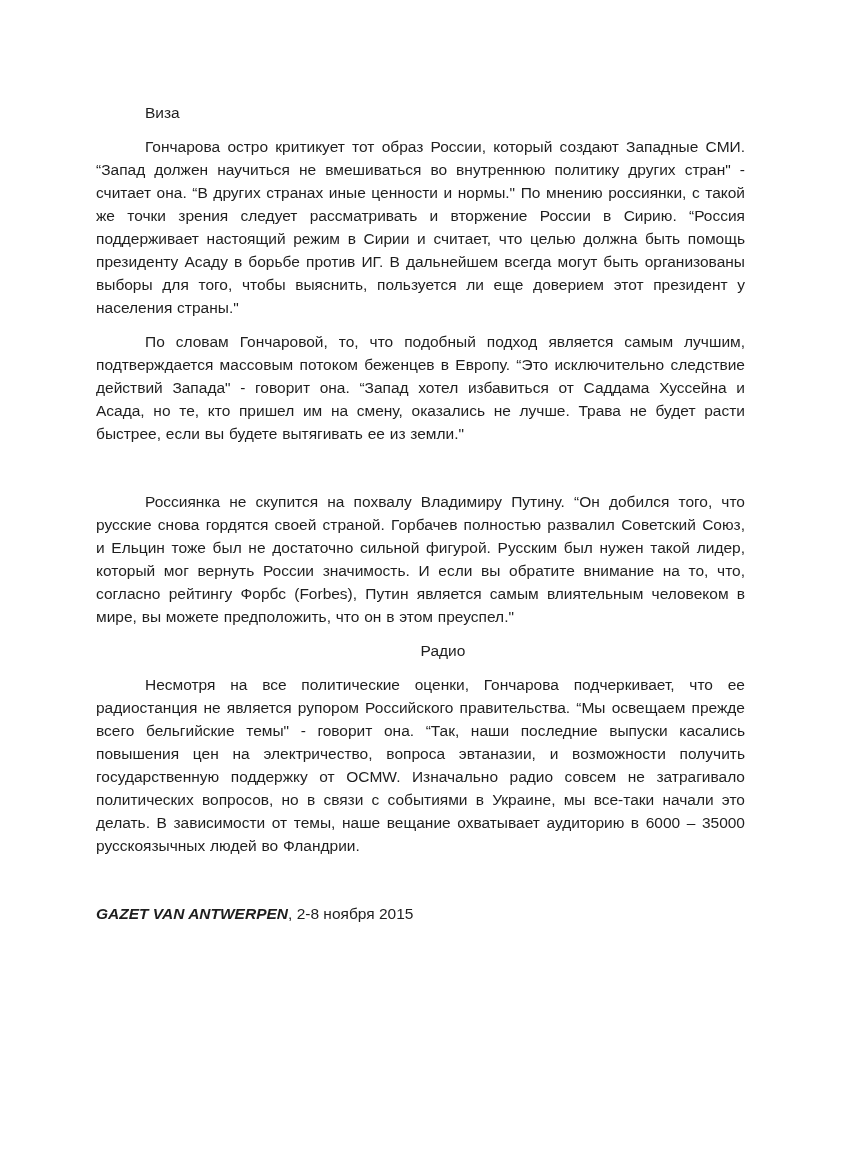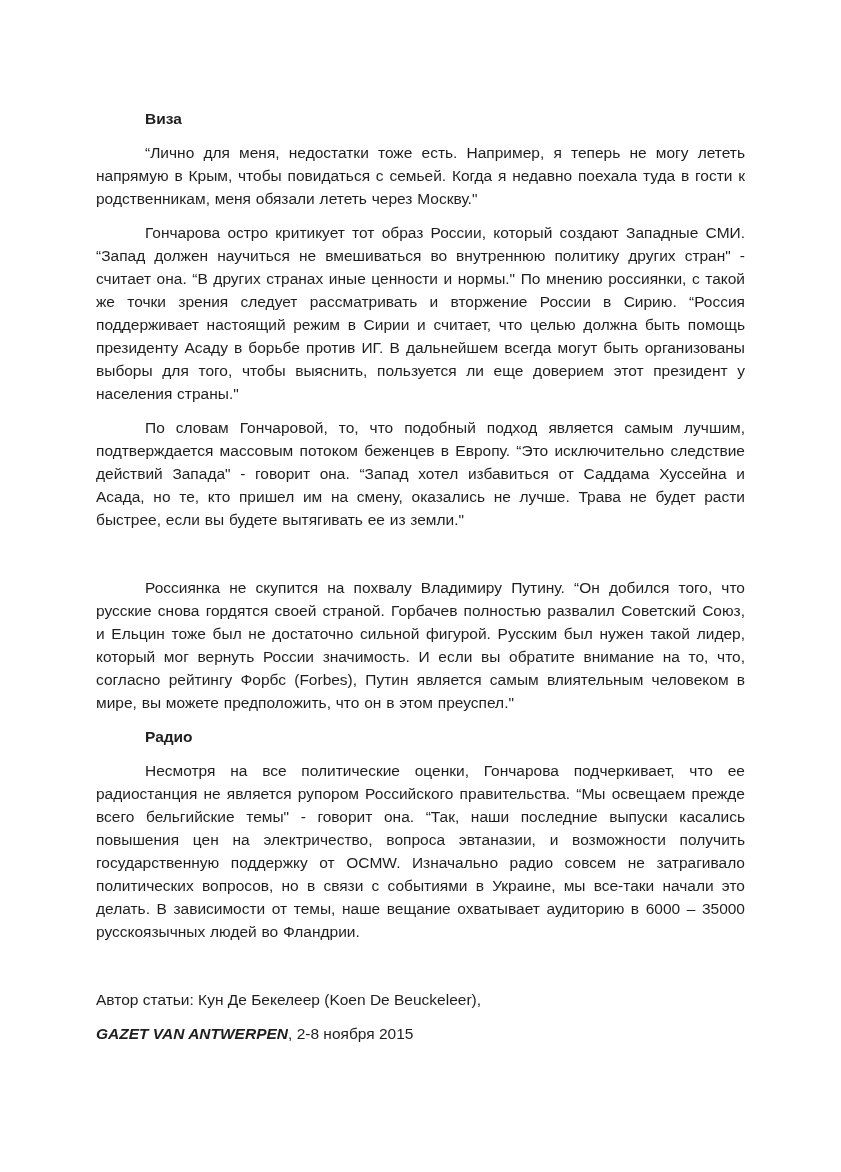--- a/index.html
+++ b/index.html
@@ -21,9 +21,9 @@
     overflow: hidden;
   }
   .heading {
-    margin: 10px;
+    margin: 4px;
     font-size: 15.5px;
-    font-weight: bold;
+    font-weight: normal;
     margin-left: 49px;
   }
   .heading.spaced {

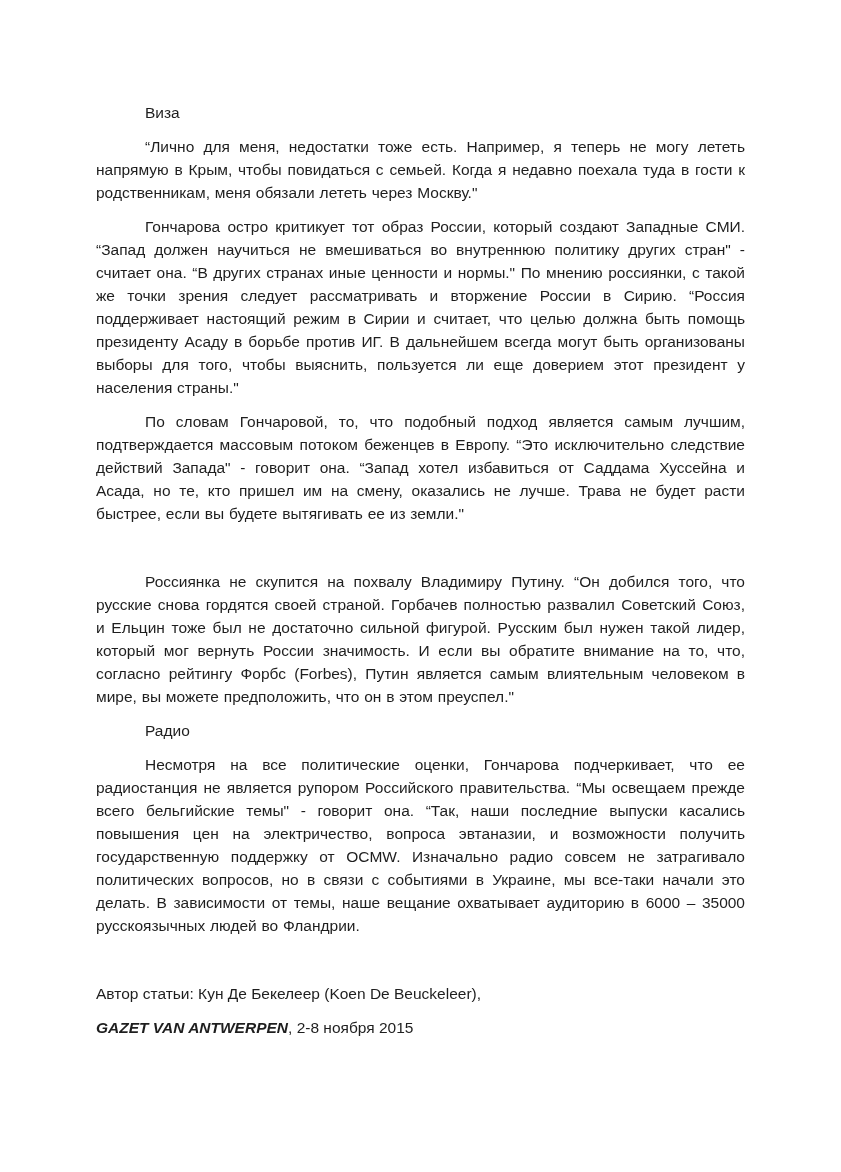--- a/index.html
+++ b/index.html
@@ -57,7 +57,6 @@
 
   <p class="heading">Виза</p>
 
-  <p class="para">“Лично для меня, недостатки тоже есть. Например, я теперь не могу лететь напрямую в Крым, чтобы повидаться с семьей. Когда я недавно поехала туда в гости к родственникам, меня обязали лететь через Москву."</p>
 
   <p class="para">Гончарова остро критикует тот образ России, который создают Западные СМИ. “Запад должен научиться не вмешиваться во внутреннюю политику других стран" - считает она. “В других странах иные ценности и нормы." По мнению россиянки, с такой же точки зрения следует рассматривать и вторжение России в Сирию. “Россия поддерживает настоящий режим в Сирии и считает, что целью должна быть помощь президенту Асаду в борьбе против ИГ. В дальнейшем всегда могут быть организованы выборы для того, чтобы выяснить, пользуется ли еще доверием этот президент у населения страны."</p>
 

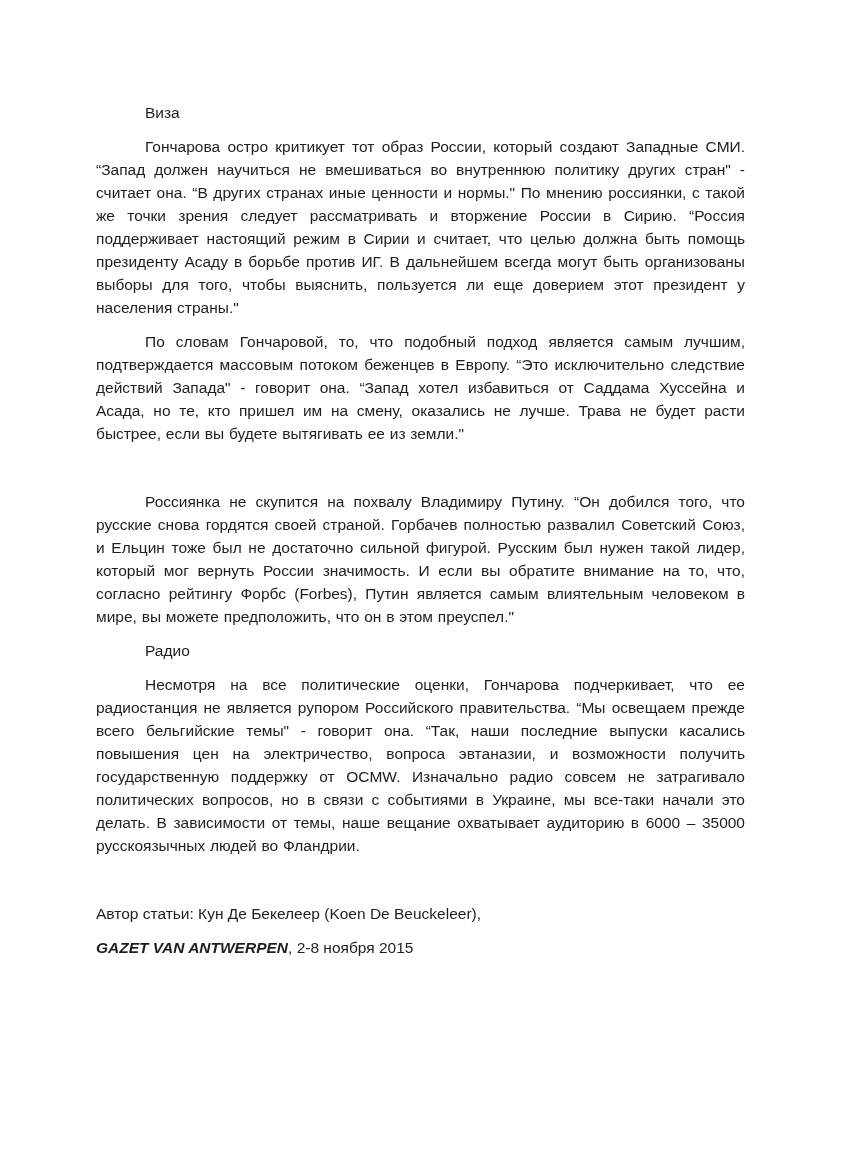--- a/index.html
+++ b/index.html
@@ -28,6 +28,7 @@
   }
   .heading.spaced {
     margin-top: 11px;
+    text-align: center;
   }
   .para {
     margin: 11px 0 0 0;

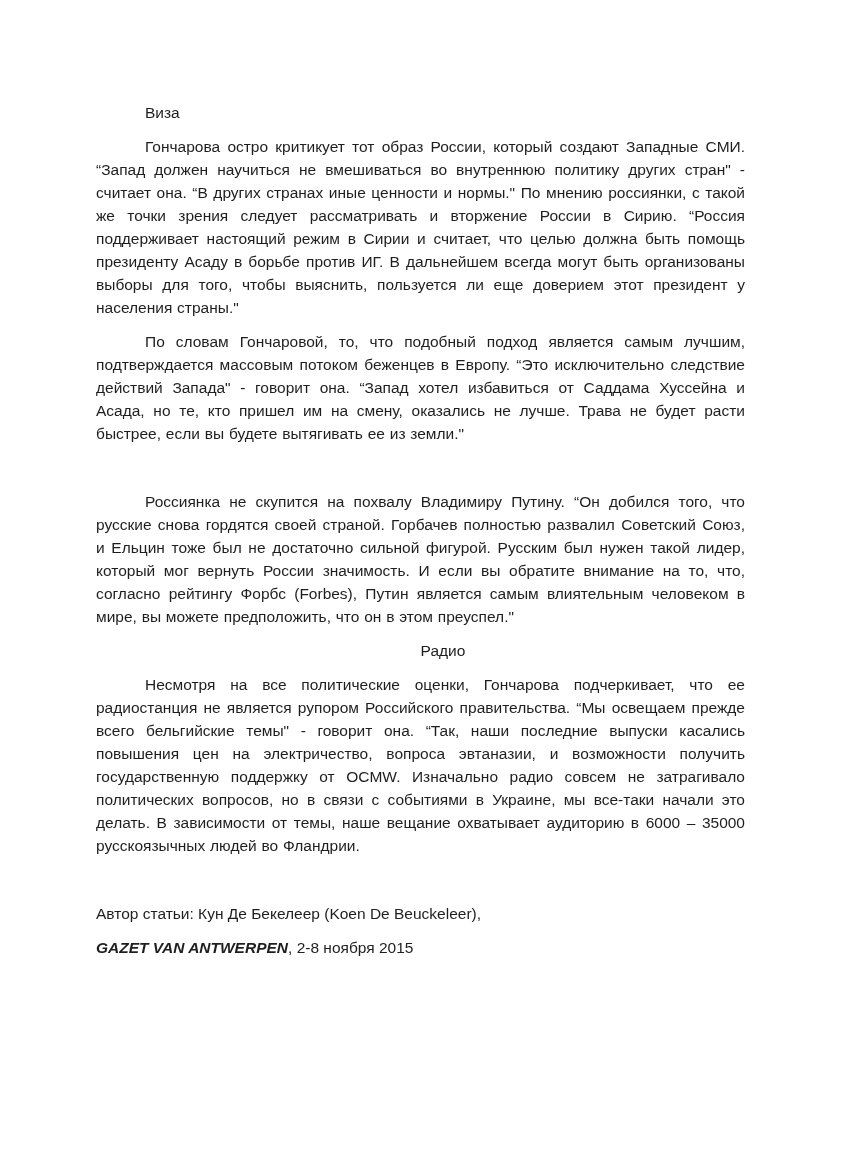--- a/index.html
+++ b/index.html
@@ -74,7 +74,6 @@
 
   <p class="empty-para"></p>
 
-  <p class="footer-line">Автор статьи: Кун Де Бекелеер (Koen De Beuckeleer),</p>
 
   <p class="footer-line"><span class="source-name">GAZET VAN ANTWERPEN</span><span>, 2-8 ноября 2015</span></p>
 

